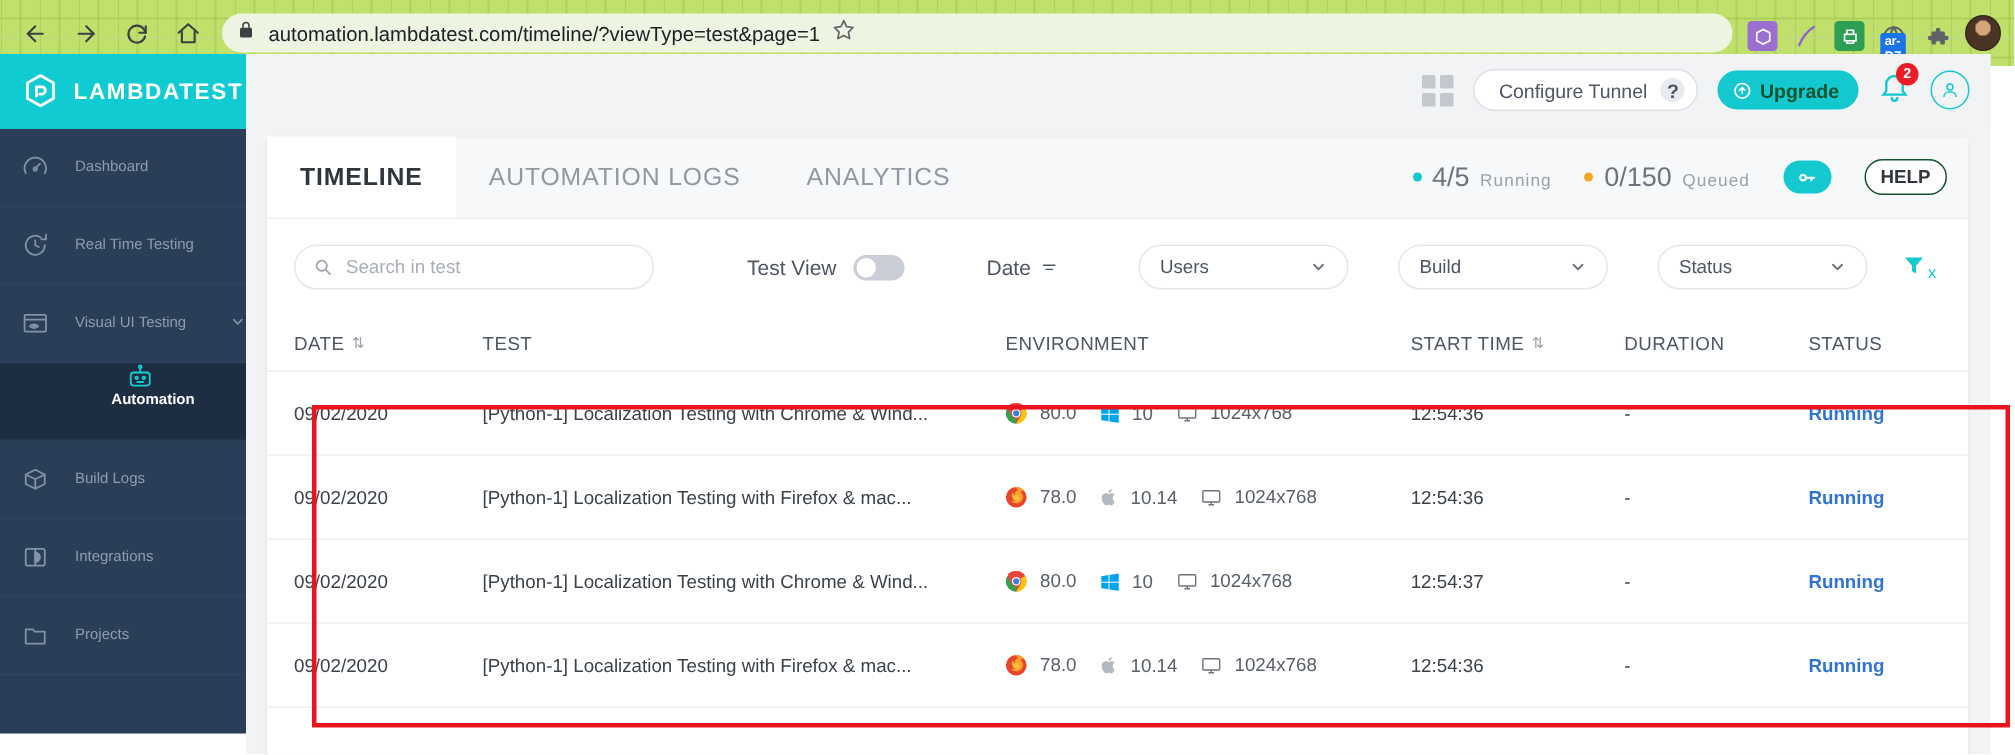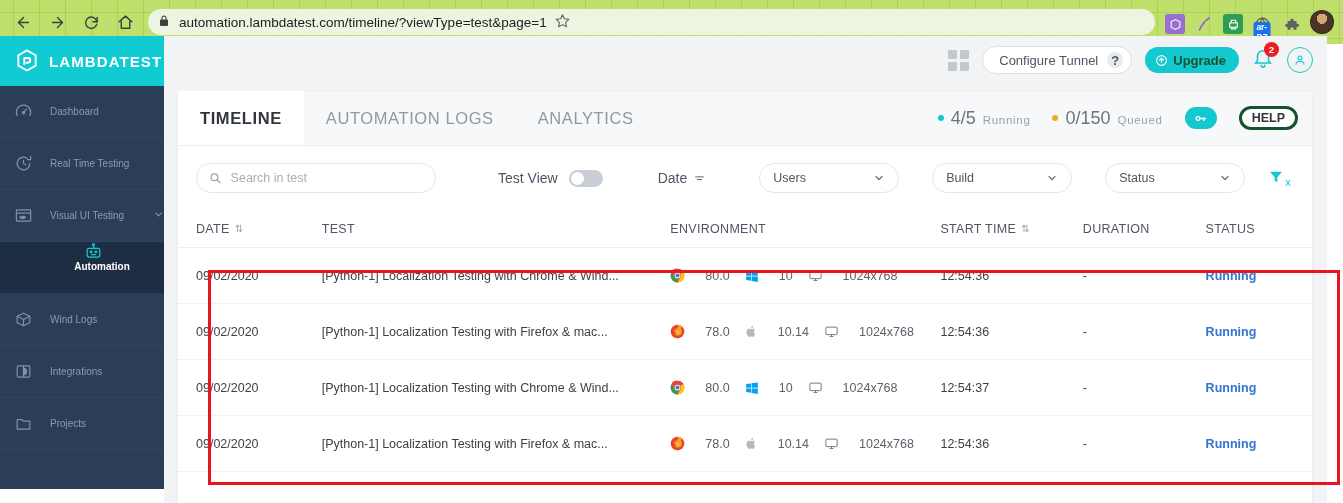--- a/index.html
+++ b/index.html
@@ -154,7 +154,7 @@
     display: flex; align-items: center; justify-content: center; cursor: pointer;
   }
   .help-pill {
-    height: 24px; border-radius: 12px; background: #fff; border: 3px solid #14532d;
+    height: 24px; border-radius: 12px; background: #fff; border: 1px solid #14532d;
     display: flex; align-items: center; padding: 0 10px; font-size: 12.5px;
     font-weight: bold; color: #31363d; cursor: pointer;
   }

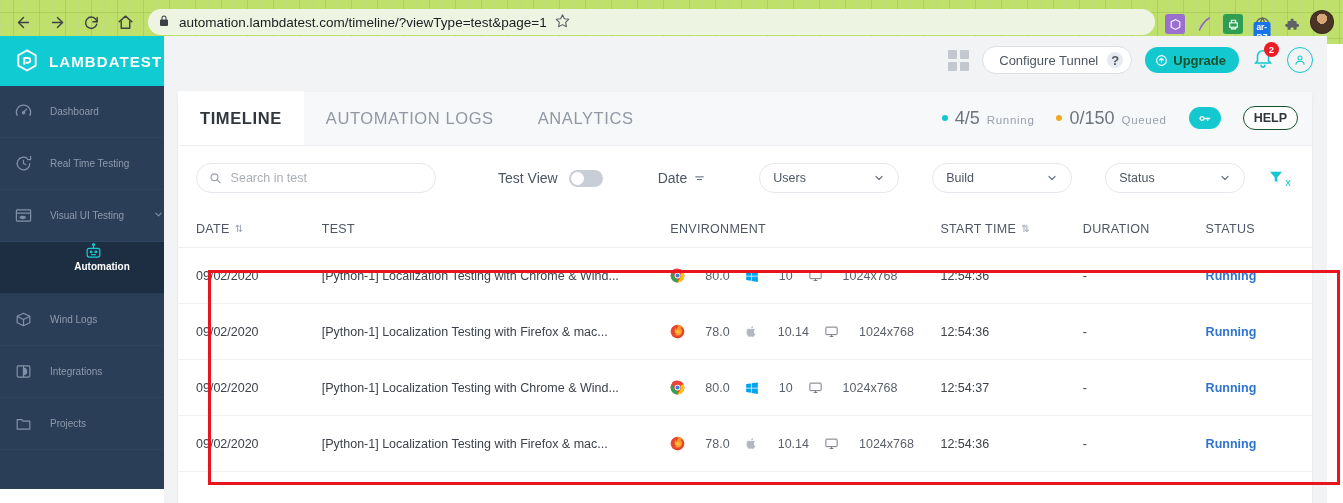--- a/index.html
+++ b/index.html
@@ -211,7 +211,7 @@
   }
   .td { font-size: 12.5px; color: #3c424b; display: flex; align-items: center; }
   .td.env { gap: 0; }
-  .env-pair { display: flex; align-items: center; gap: 20px; margin-right: 15px; }
+  .env-pair { display: flex; gap: 8px; margin-right: 15px; }
   .env-pair:last-child { margin-right: 0; }
   .env-txt { font-size: 12.5px; color: #5b616b; }
   .status-link { color: #2f74d0; font-weight: bold; font-size: 12.5px; }

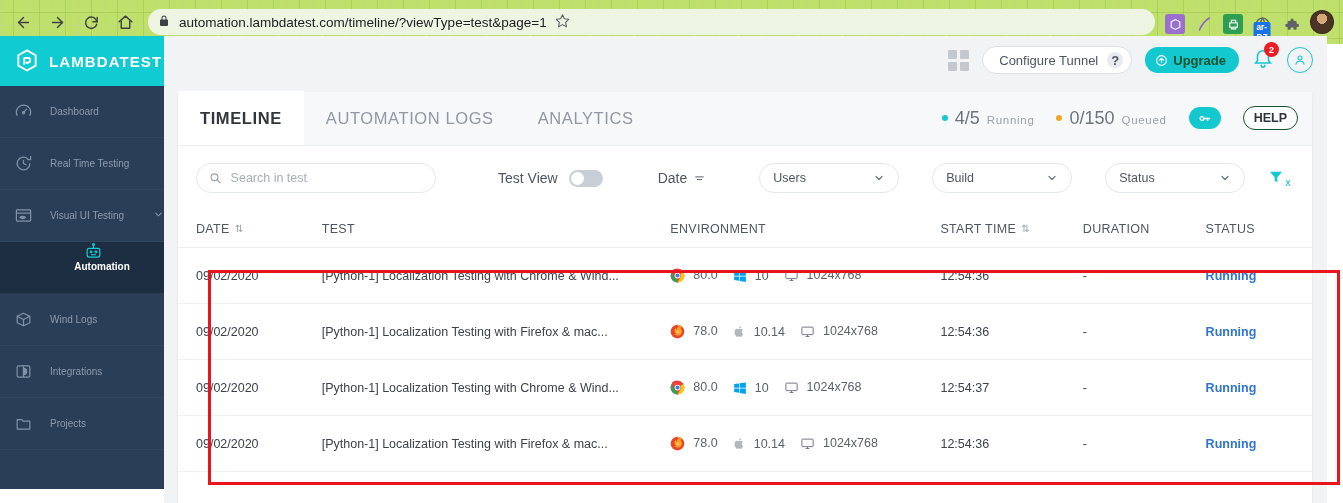--- a/index.html
+++ b/index.html
@@ -376,7 +376,7 @@
             <path d="M4 8l8 4 8-4M12 12v8"></path>
           </svg>
       </span>
-      <span class="ni-label">Wind Logs</span>
+      <span class="ni-label">Build Logs</span>
     </div>
 
 

